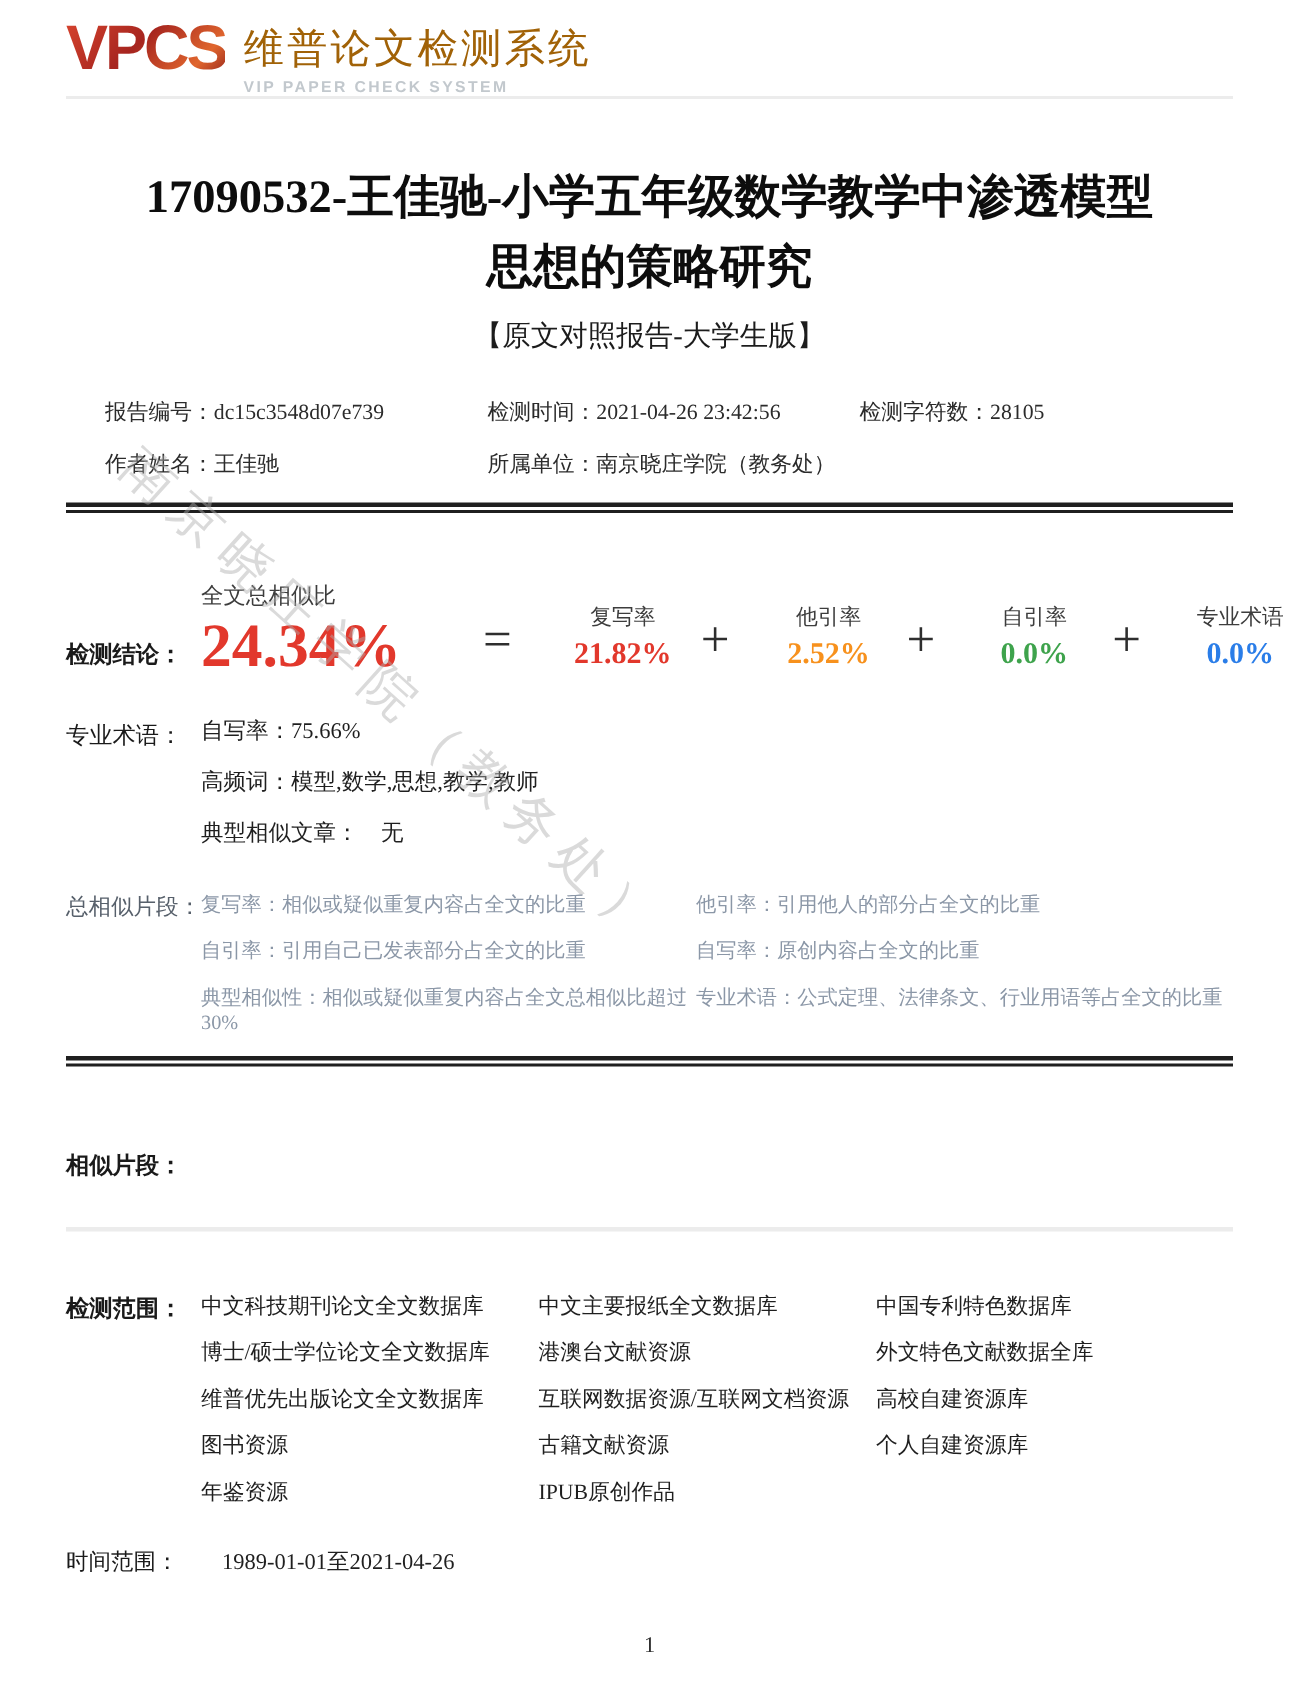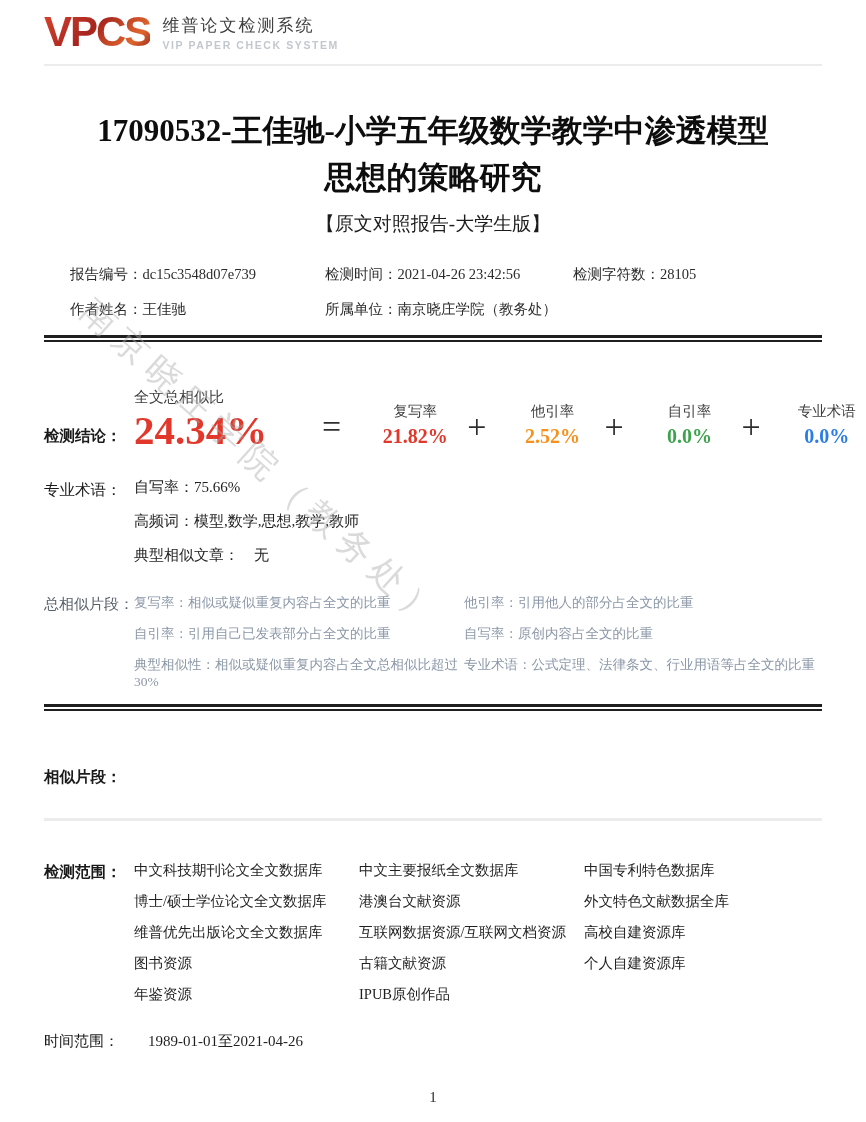--- a/index.html
+++ b/index.html
@@ -19,7 +19,7 @@
     -webkit-background-clip:text; background-clip:text; color:transparent;
   }
   .brand { margin-left:12px; padding-top:4px; }
-  .brand-cn { font-size:17px; color:#404040; letter-spacing:2px;
+  .brand-cn { font-size:27px; color:#a16207; letter-spacing:2px;
     font-family:"Liberation Sans","DejaVu Sans",sans-serif; }
   .brand-en { font-size:10.5px; color:#c2c8cd; letter-spacing:1.6px; margin-top:2px;
     font-family:"Liberation Sans","DejaVu Sans",sans-serif; font-weight:bold; }

